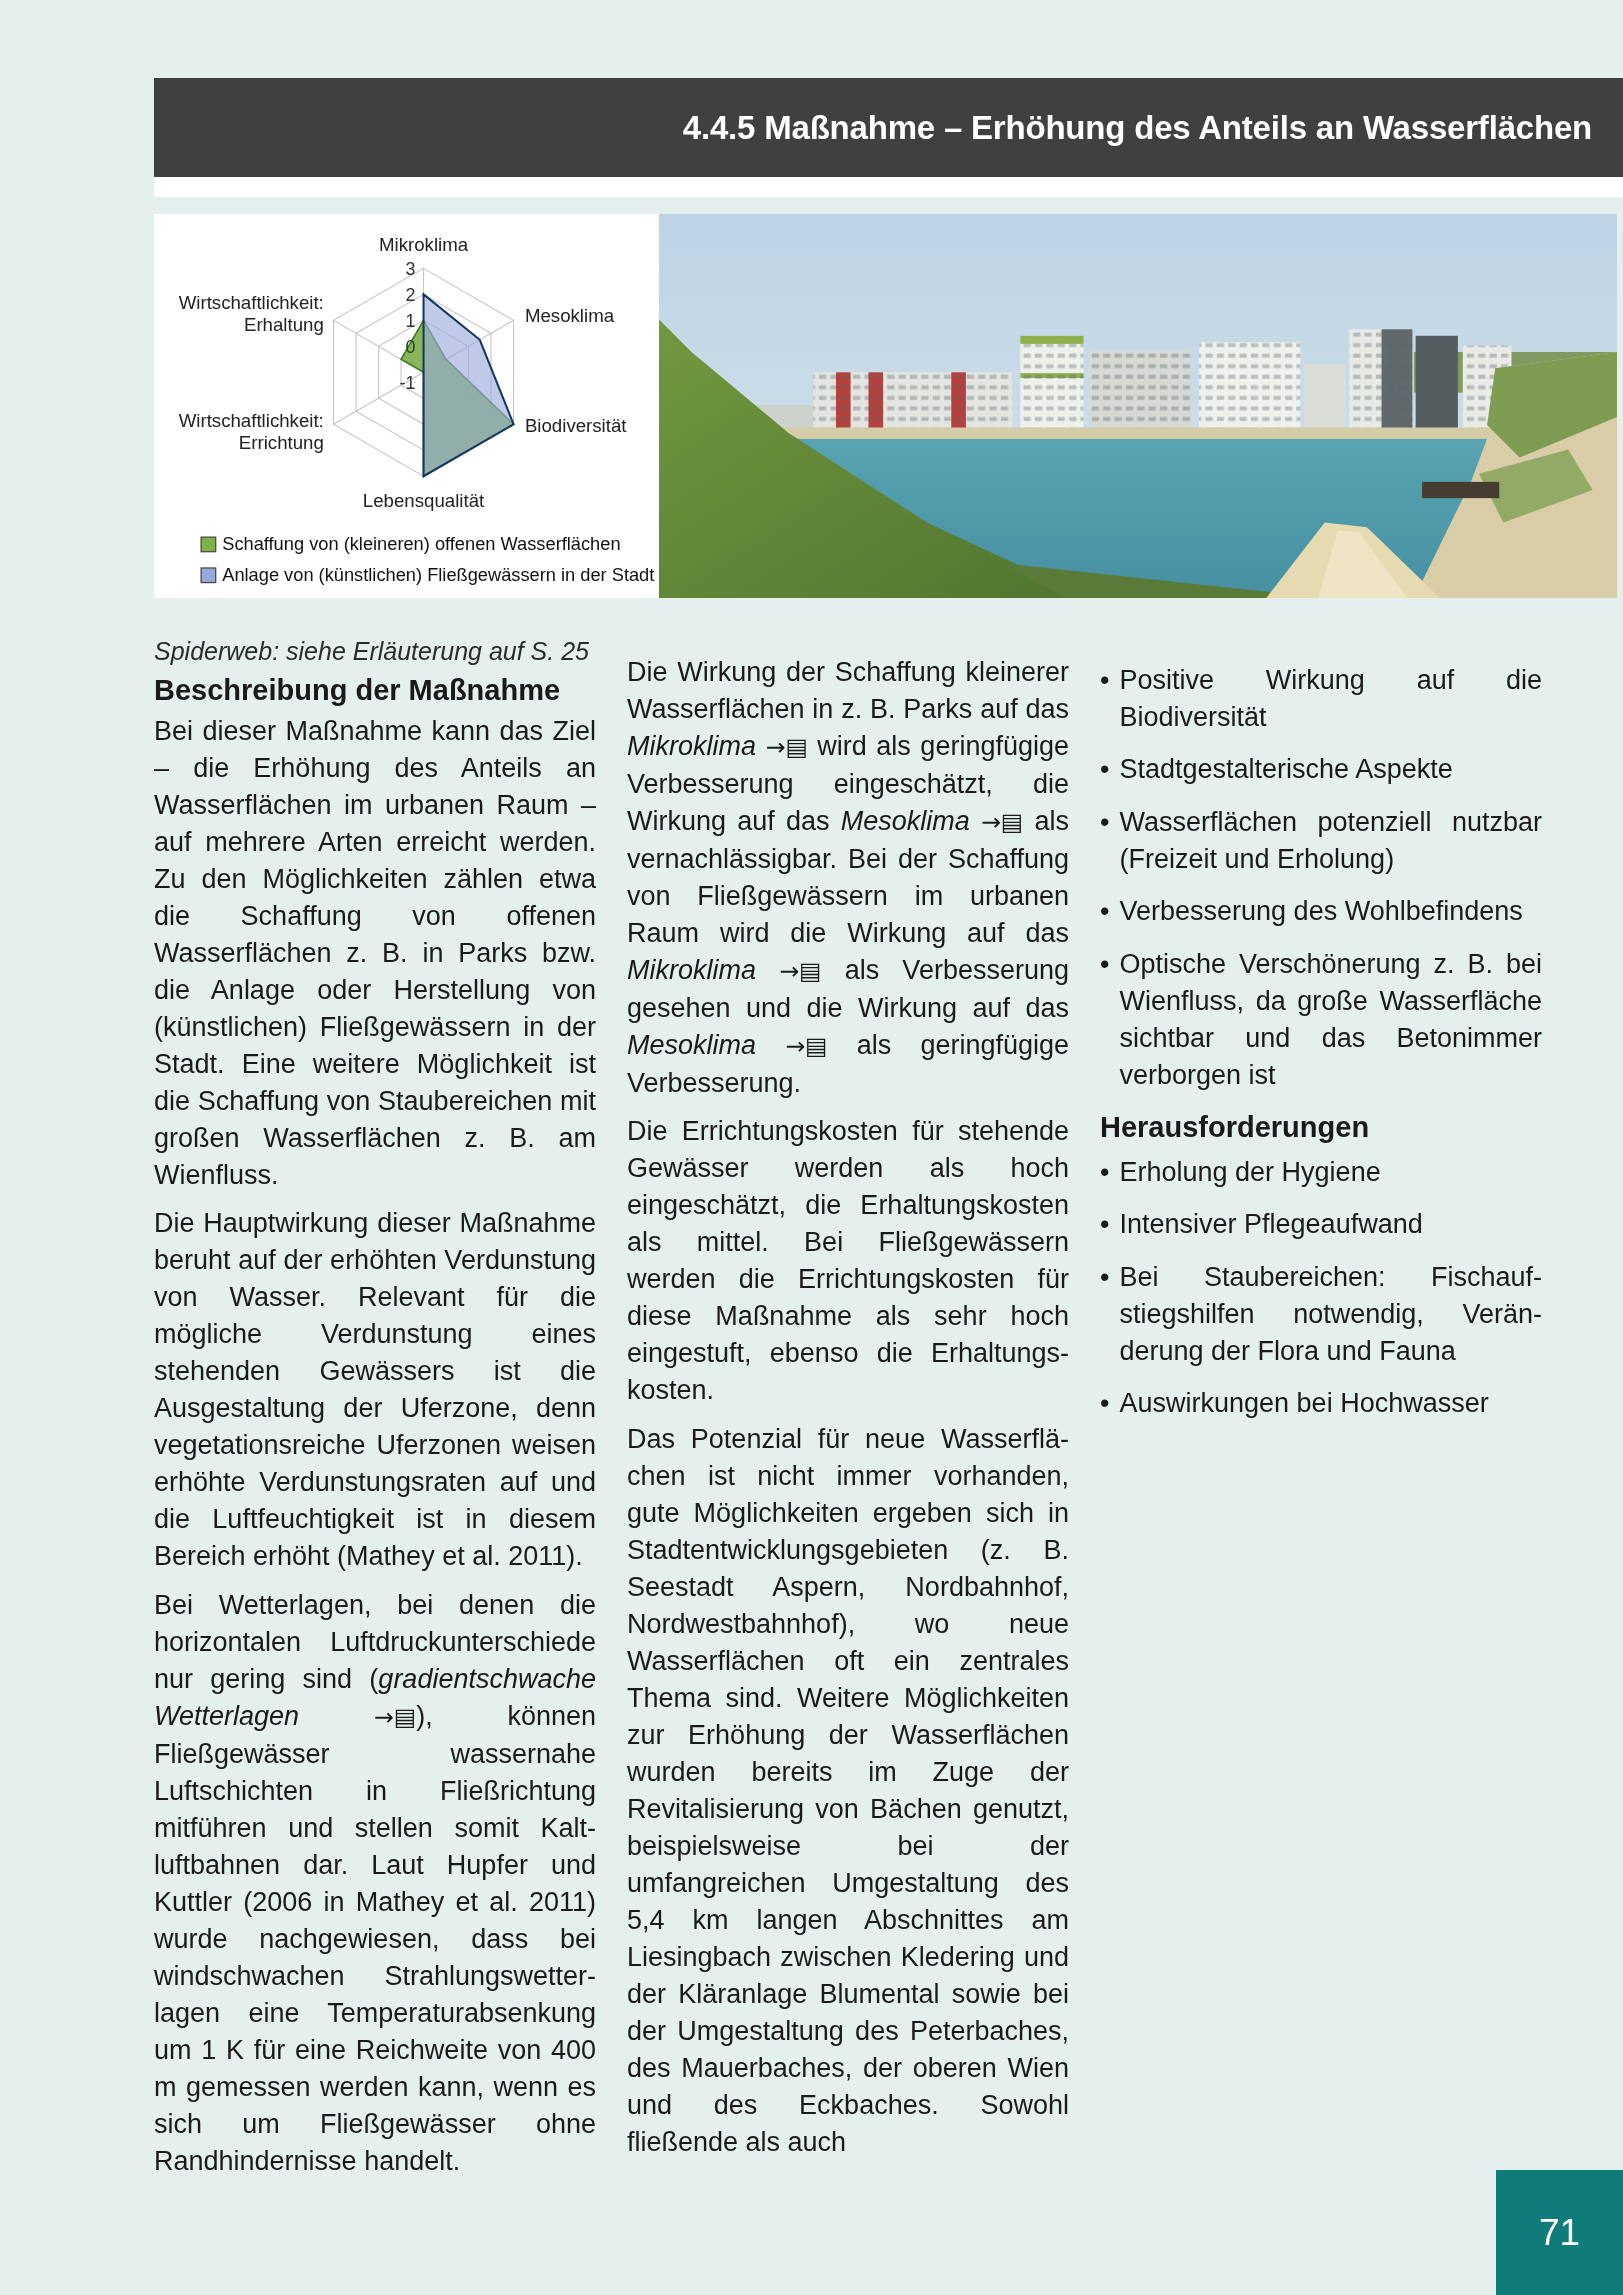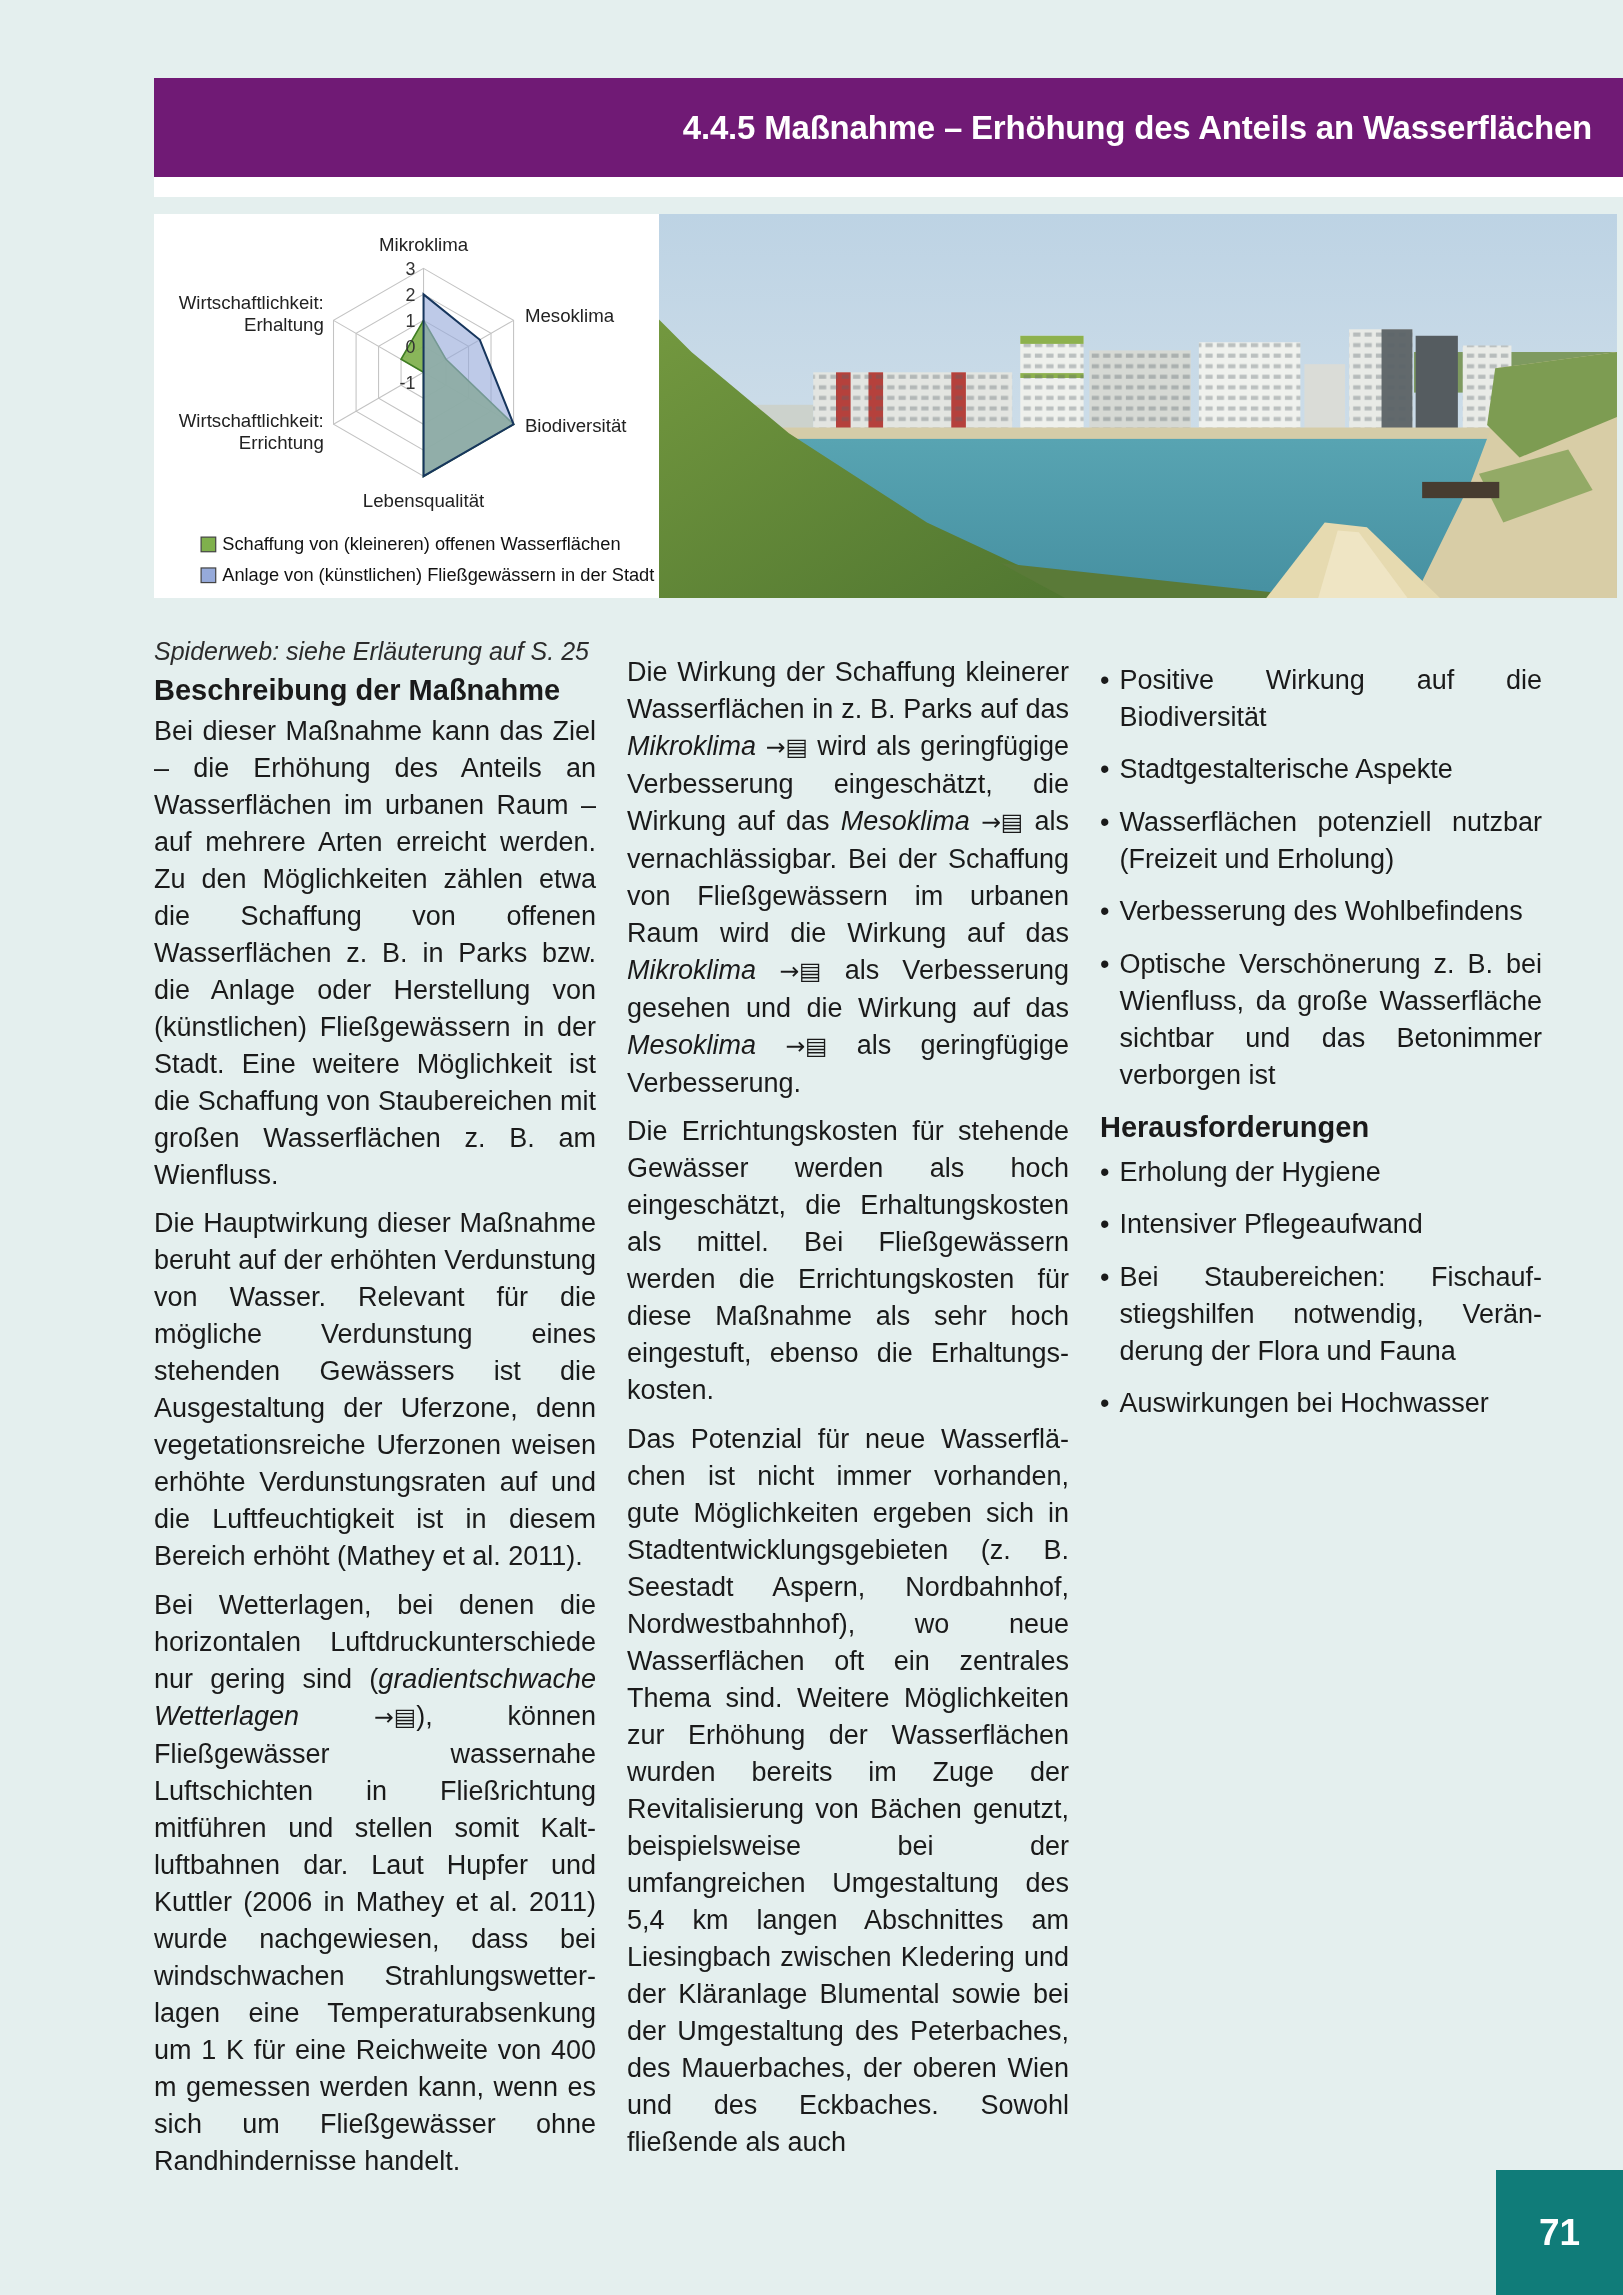--- a/index.html
+++ b/index.html
@@ -11,7 +11,7 @@
   }
   .header-bar{
     position:absolute;left:154px;top:78px;right:0;height:99px;
-    background:#701a75;display:flex;align-items:center;justify-content:flex-end;
+    background:#404040;display:flex;align-items:center;justify-content:flex-end;
     padding-right:31px;box-sizing:border-box;
   }
   .header-bar h1{

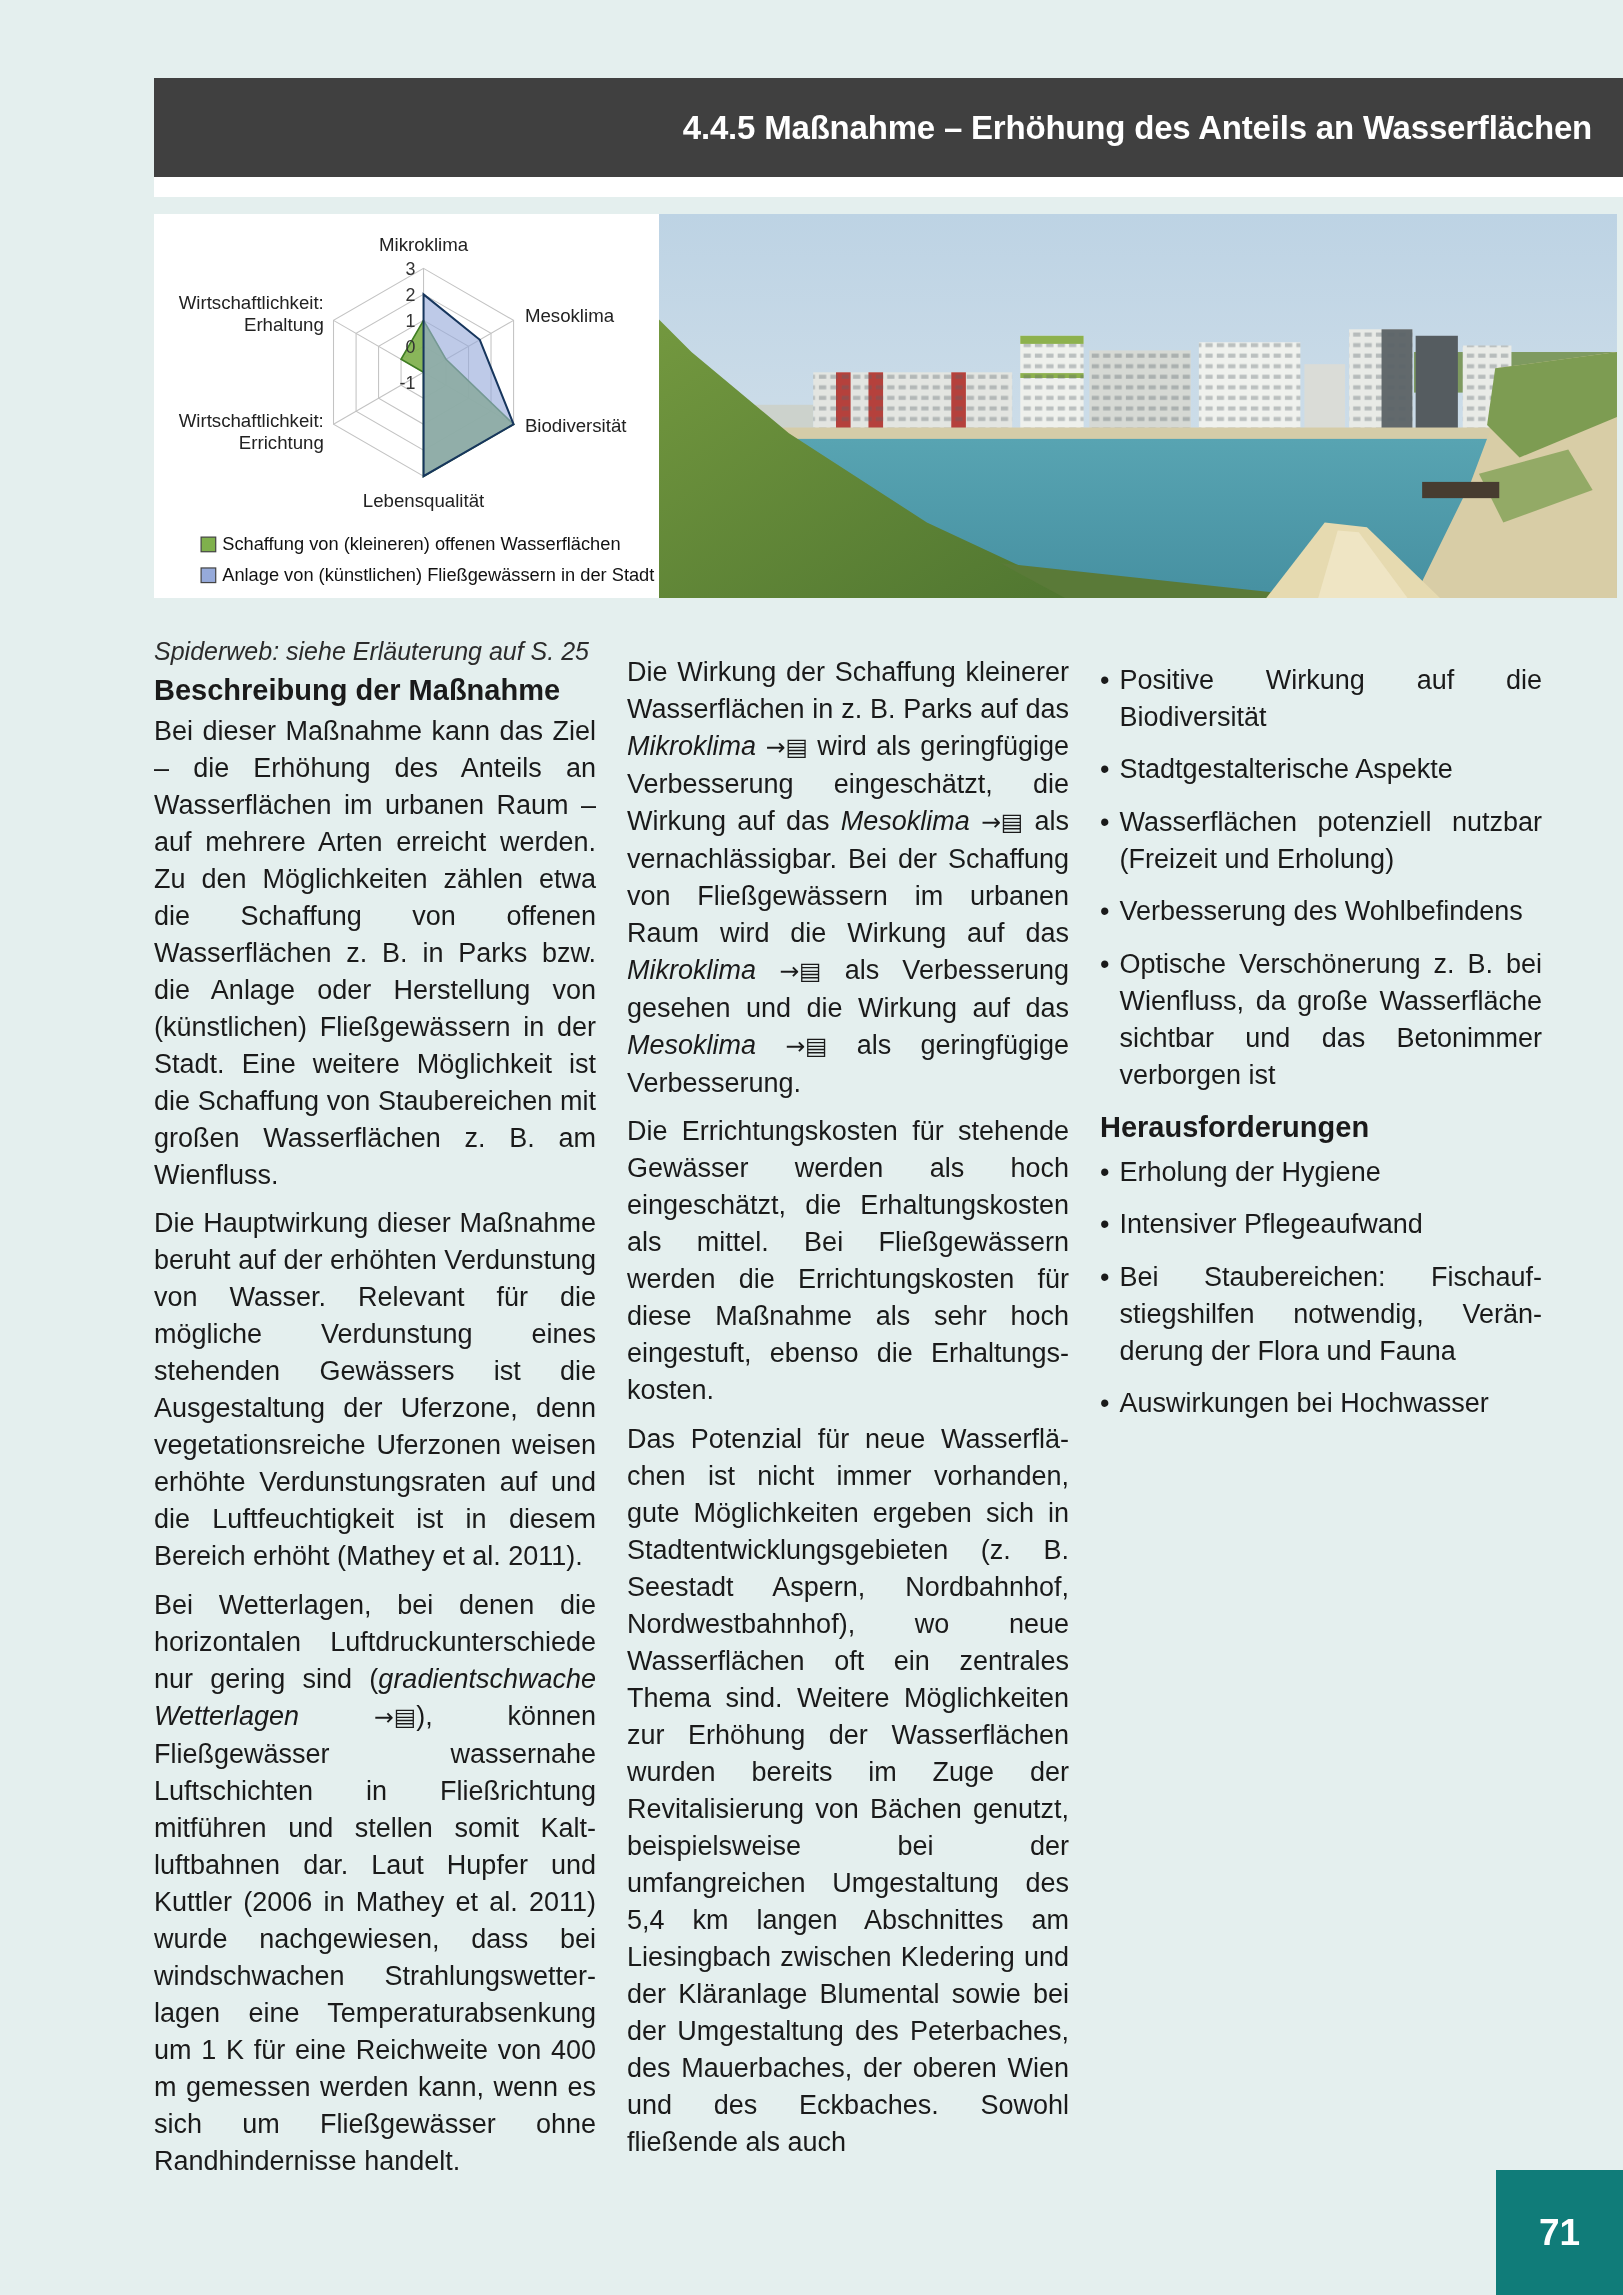--- a/index.html
+++ b/index.html
@@ -38,7 +38,7 @@
   .pagenum{
     position:absolute;left:1496px;top:2170px;width:127px;height:125px;
     background:#107c79;color:#ffffff;display:flex;align-items:center;justify-content:center;
-    font-size:37px;font-weight:bold;
+    font-size:37px;font-weight:normal;
   }
   
   .tick{font-family:"Liberation Sans",sans-serif;font-size:22px;fill:#333;}

